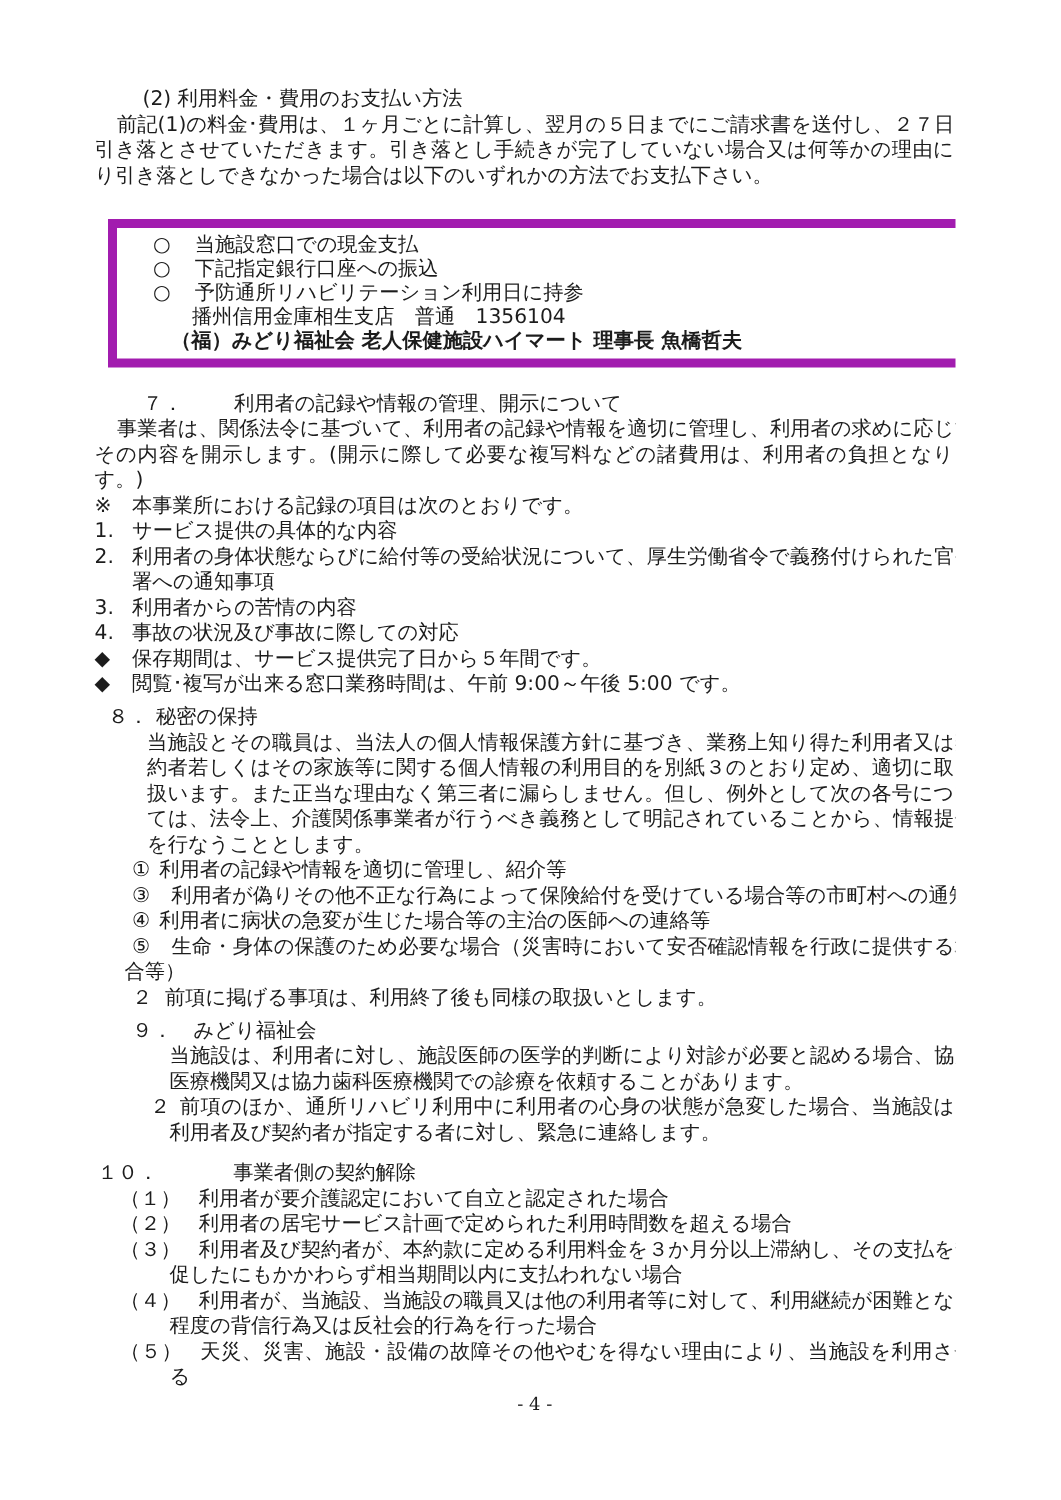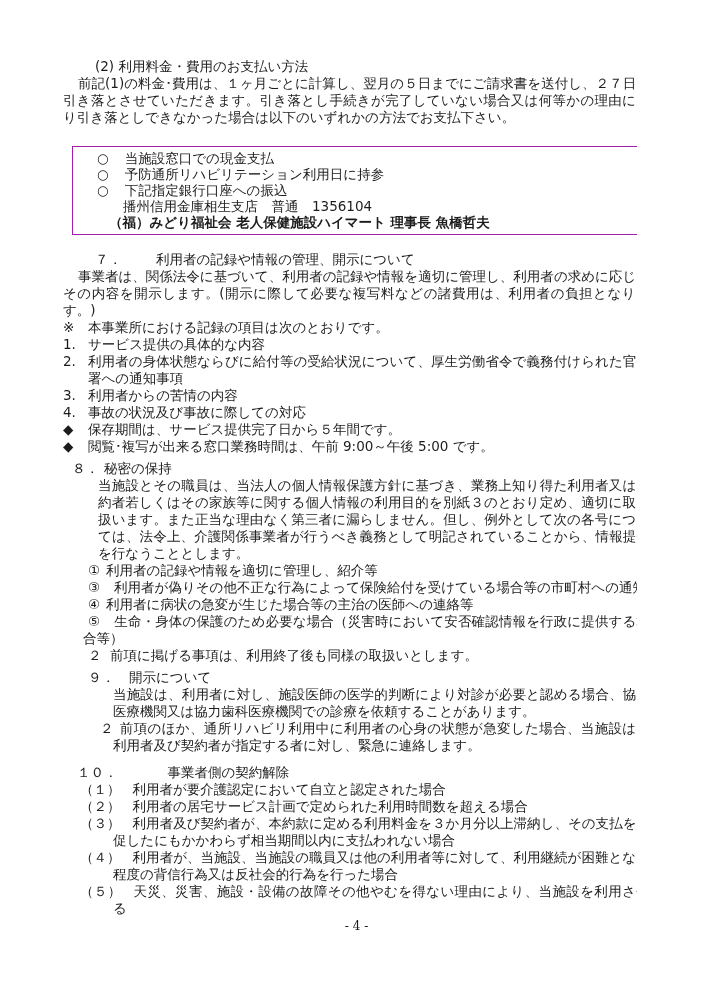--- a/index.html
+++ b/index.html
@@ -27,7 +27,7 @@
   
   .pay-box {
     box-sizing: border-box;
-    border: 1px solid #a21caf;
+    border: 6px solid #a21caf;
     margin: 20px 0 0 9px;
     width: 576px;
     padding: 3px 8px 4px 8px;

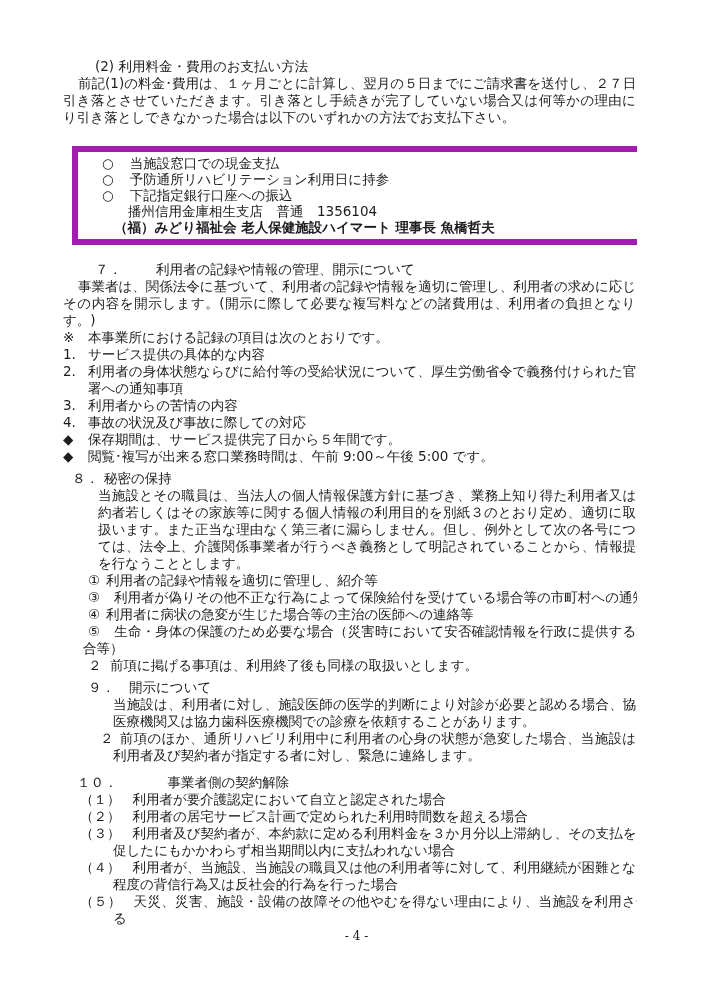--- a/index.html
+++ b/index.html
@@ -96,10 +96,10 @@
         <span class="opt-bullet">○</span><span>当施設窓口での現金支払</span>
       </div>
       <div class="opt-row">
-        <span class="opt-bullet">○</span><span>予防通所リハビリテーション利用日に持参</span>
+        <span class="opt-bullet">○</span><span>下記指定銀行口座への振込</span>
       </div>
       <div class="opt-row">
-        <span class="opt-bullet">○</span><span>下記指定銀行口座への振込</span>
+        <span class="opt-bullet">○</span><span>予防通所リハビリテーション利用日に持参</span>
       </div>
       <div class="bank-line1">播州信用金庫相生支店　普通　1356104</div>
       <div class="bank-line2">（福）みどり福祉会 老人保健施設ハイマート 理事長 魚橋哲夫</div>

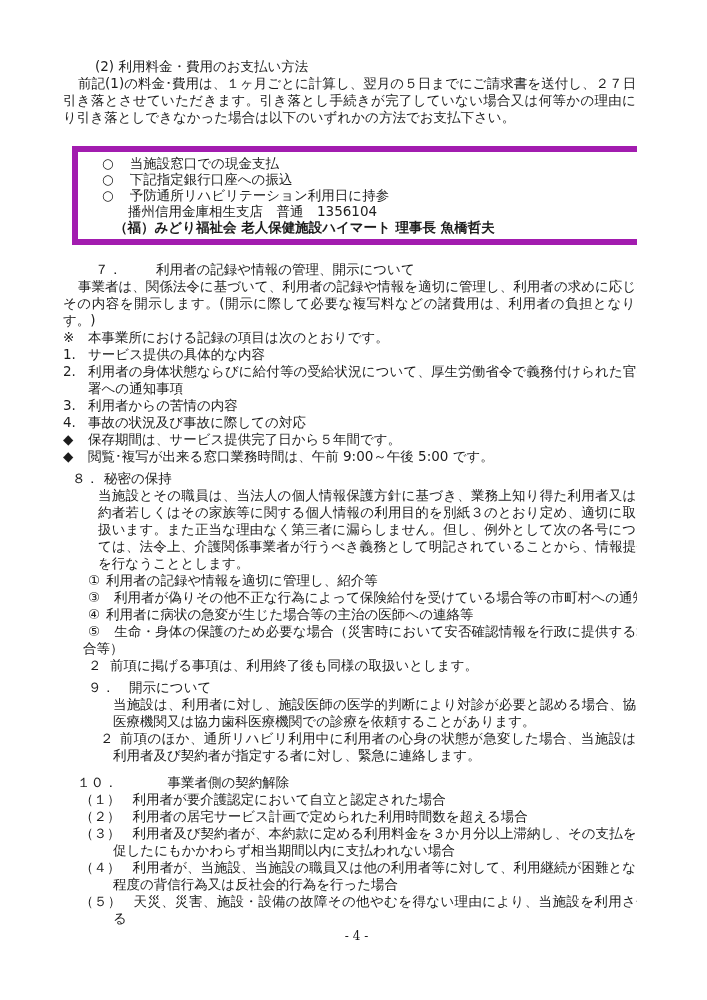--- a/index.html
+++ b/index.html
@@ -160,7 +160,7 @@
     </div>
 
     <div class="sec9-h mt5">
-      <span>９．</span><span class="title">開示について</span>
+      <span>９．</span><span class="title">みどり福祉会</span>
     </div>
     <div class="s9-body">当施設は、利用者に対し、施設医師の医学的判断により対診が必要と認める場合、協力医療機関又は協力歯科医療機関での診療を依頼することがあります。</div>
     <div class="s9-p2">

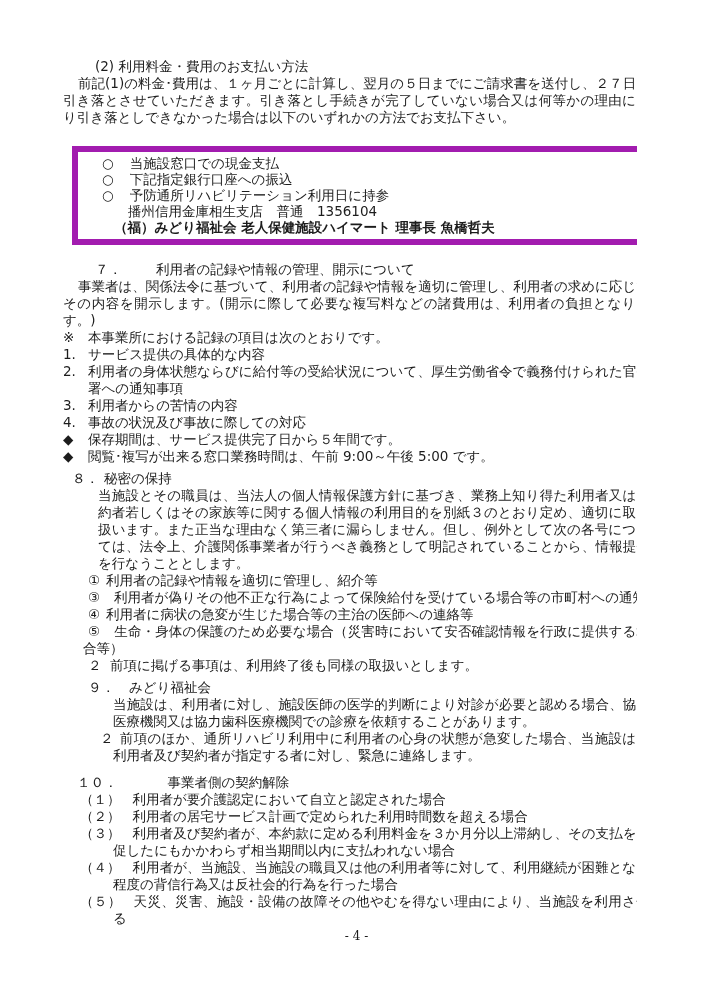--- a/index.html
+++ b/index.html
@@ -45,7 +45,7 @@
   .sec8-h .title { margin-left: 5px; }
   .sec9-h { margin-left: 25px; }
   .sec9-h .title { margin-left: 14px; }
-  .sec10-h { margin-left: 14px; }
+  .sec10-h { margin-left: 2px; }
   .sec10-h .title { margin-left: 50px; }
   .mt5 { margin-top: 5px; }
   .mt10 { margin-top: 10px; }

